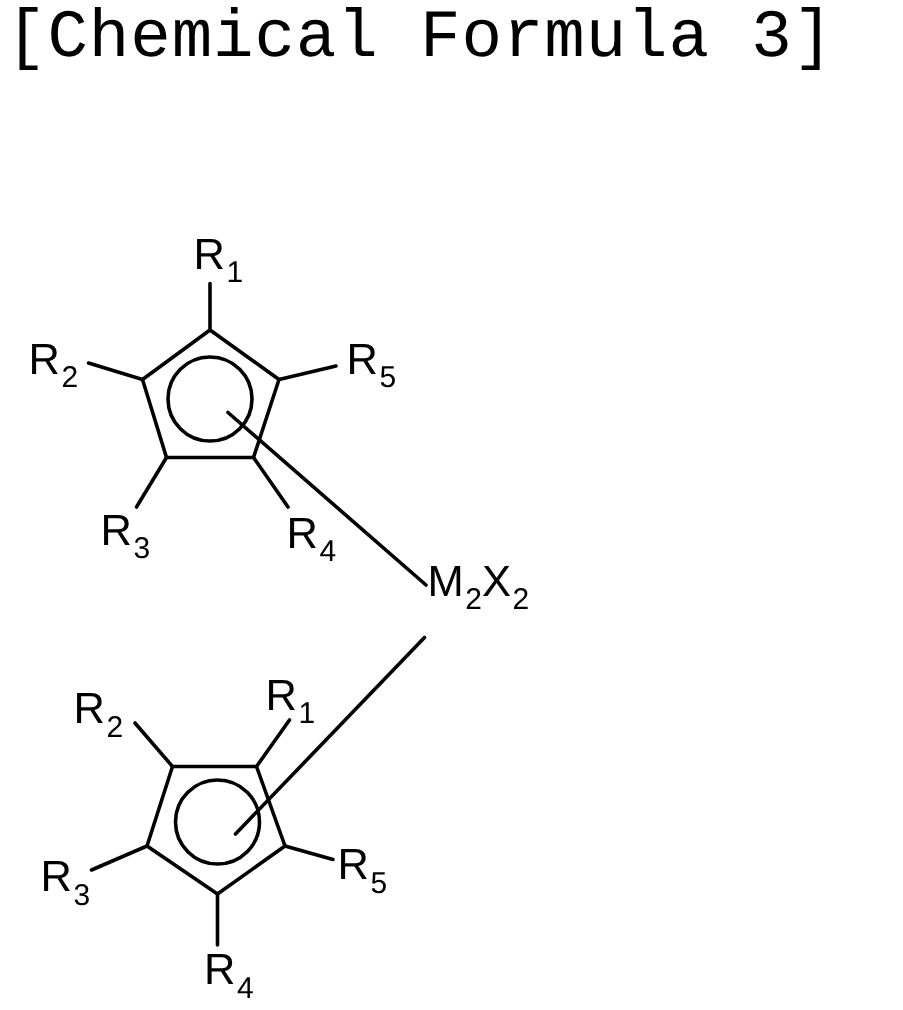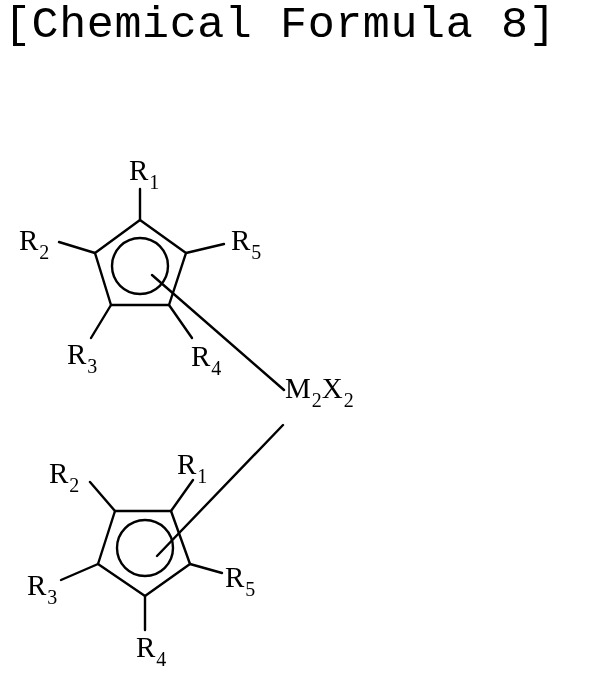--- a/index.html
+++ b/index.html
@@ -63,7 +63,7 @@
 </head>
 <body>
 
-<div class="title">[Chemical Formula 8]</div>
+<div class="title">[Chemical Formula 3]</div>
 
 <svg class="diagram" viewBox="0 0 602 673" xmlns="http://www.w3.org/2000/svg">
 

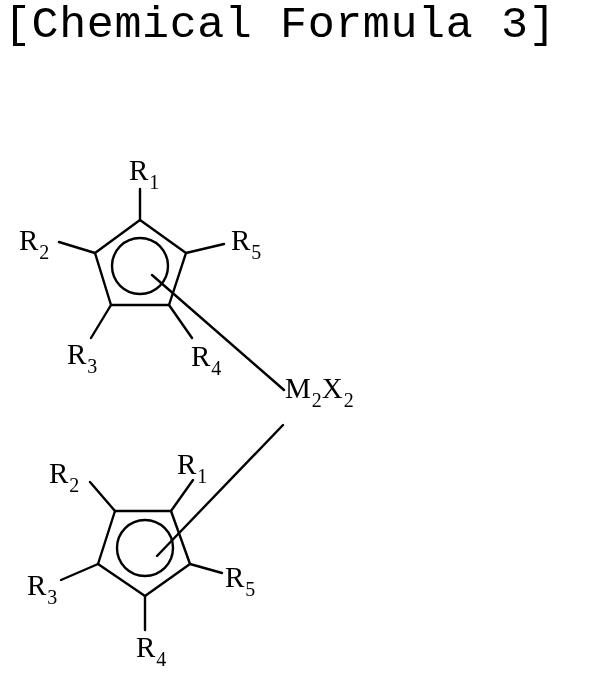--- a/index.html
+++ b/index.html
@@ -47,7 +47,7 @@
     }
     .lbl {
       position: absolute;
-      font-family: Liberation Serif, serif;
+      font-family: Liberation Sans, sans-serif;
       font-size: 29px;
       line-height: 29px;
       white-space: nowrap;

